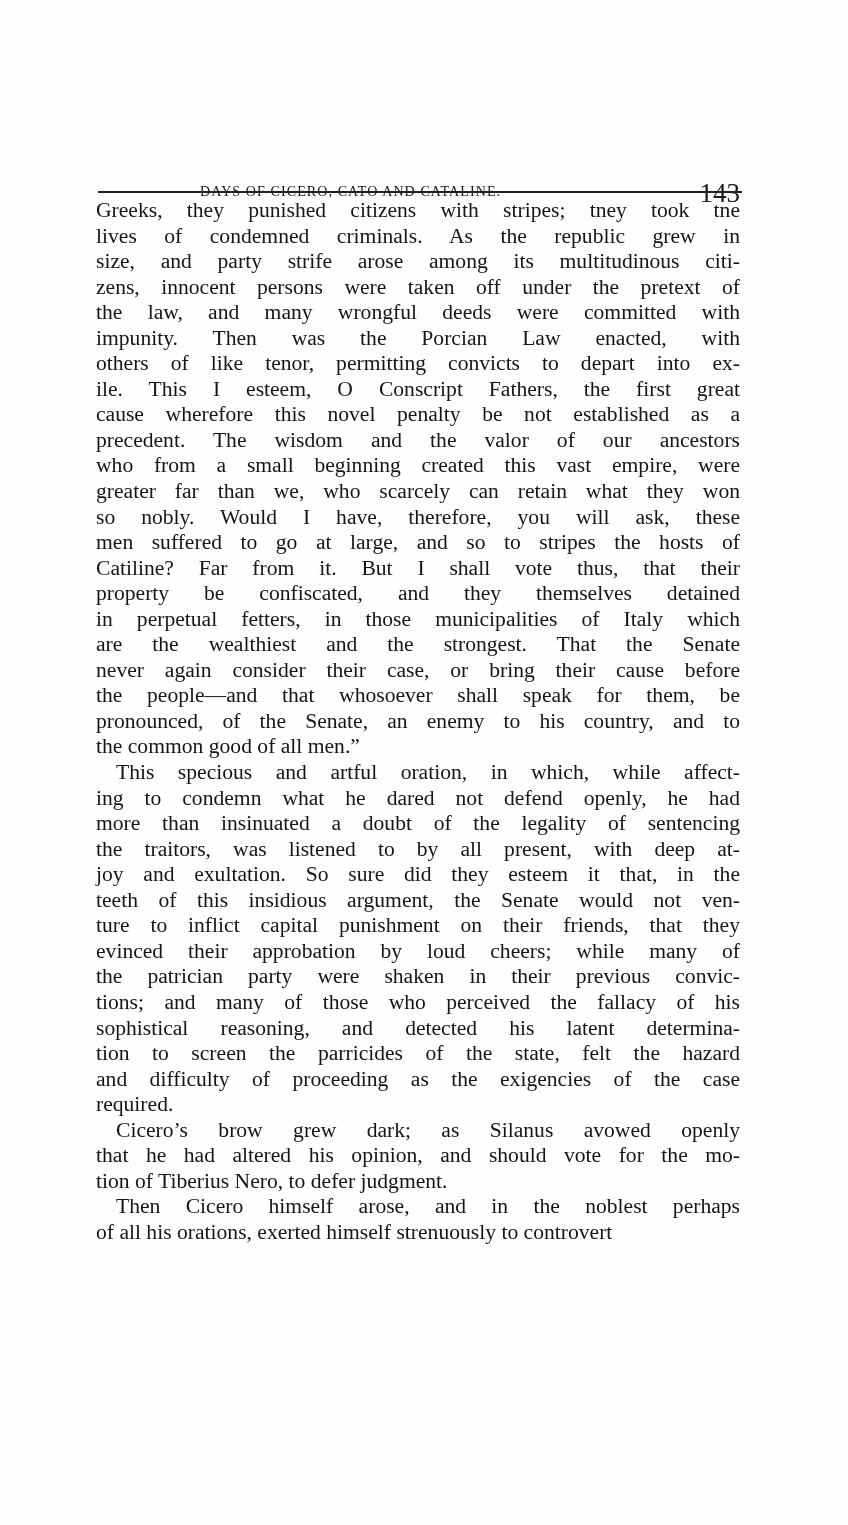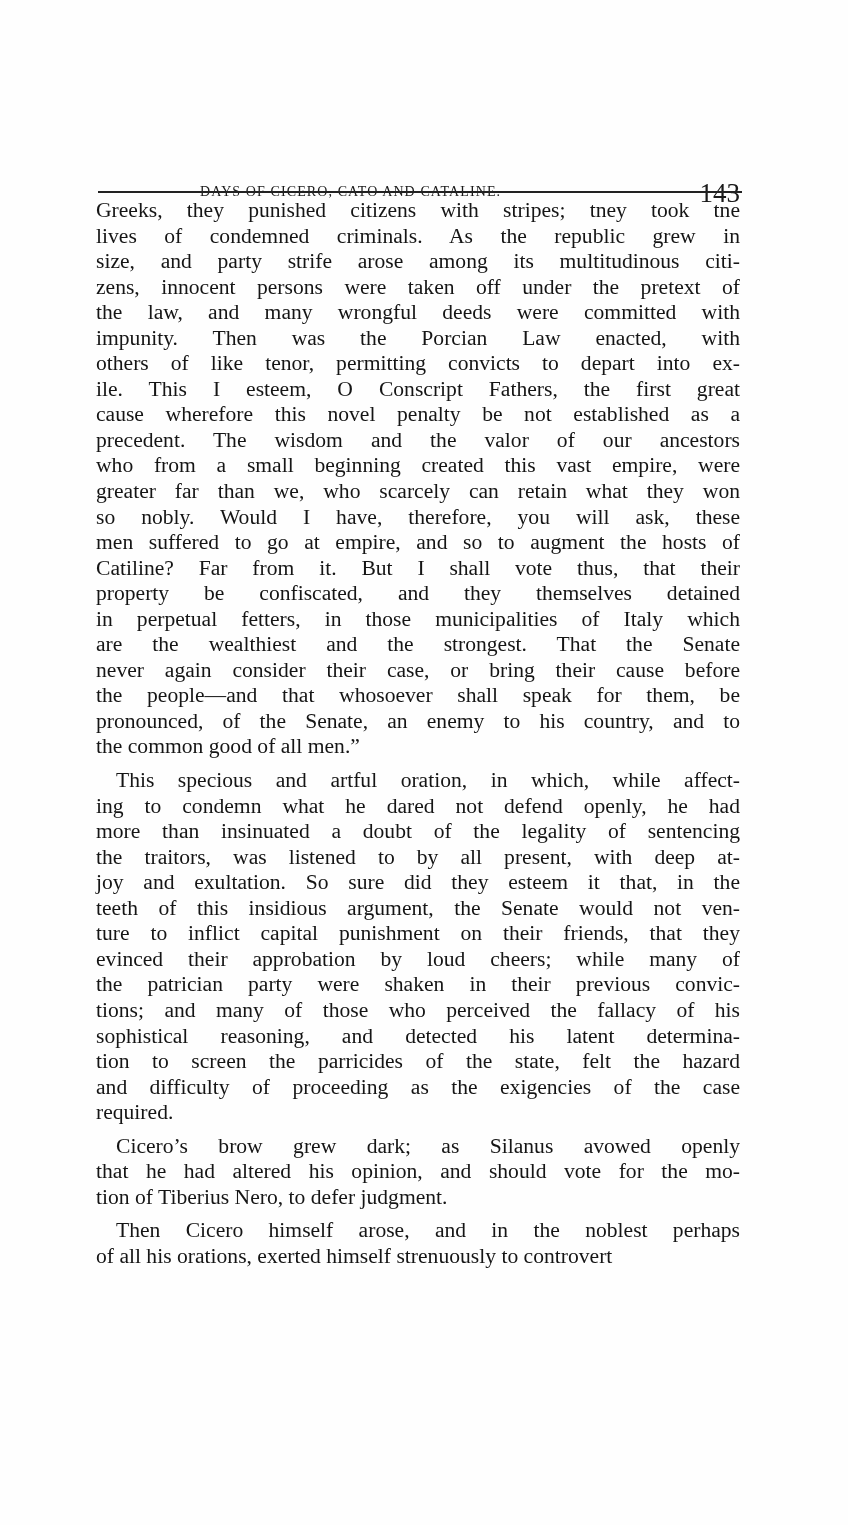--- a/index.html
+++ b/index.html
@@ -50,7 +50,7 @@
         <span class="line">who from a small beginning created this vast empire, were</span>
         <span class="line">greater far than we, who scarcely can retain what they won</span>
         <span class="line">so nobly.  Would I have, therefore, you will ask, these</span>
-        <span class="line">men suffered to go at empire, and so to augment the hosts of</span>
+        <span class="line">men suffered to go at large, and so to stripes the hosts of</span>
         <span class="line">Catiline?  Far from it.  But I shall vote thus, that their</span>
         <span class="line">property be confiscated, and they themselves detained</span>
         <span class="line">in perpetual fetters, in those municipalities of Italy which</span>

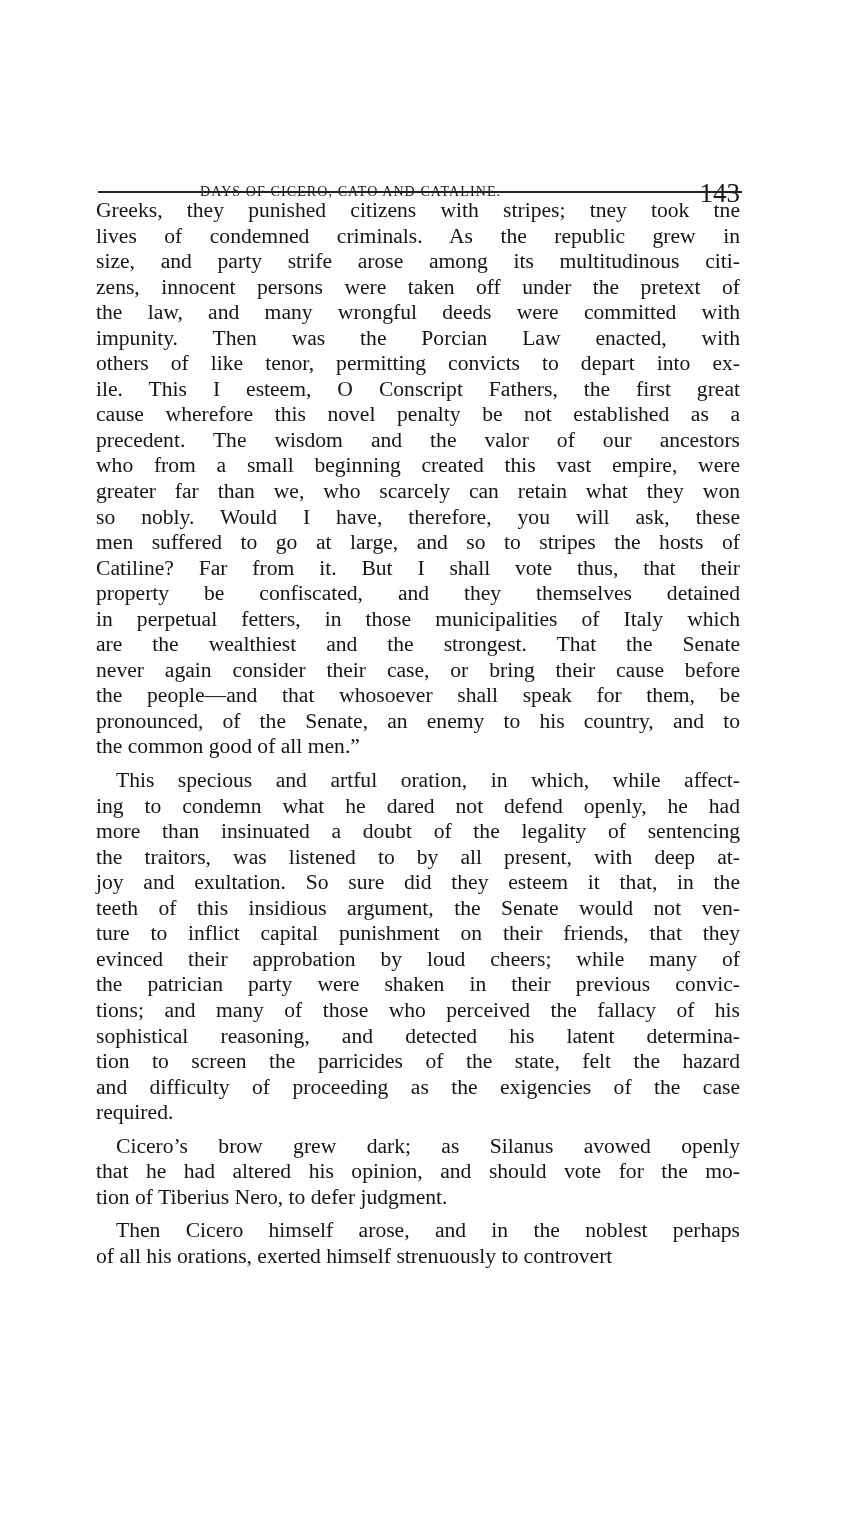--- a/index.html
+++ b/index.html
@@ -23,7 +23,7 @@
   }
   .line { display: block; height: 25.55px; white-space: nowrap; text-align: justify; text-align-last: justify; }
   .line.last { text-align-last: left; }
-  .line.indent { padding-left: 20px; margin-top: 8px; }
+  .line.indent { padding-left: 20px; }
 </style>
 </head>
 <body>

